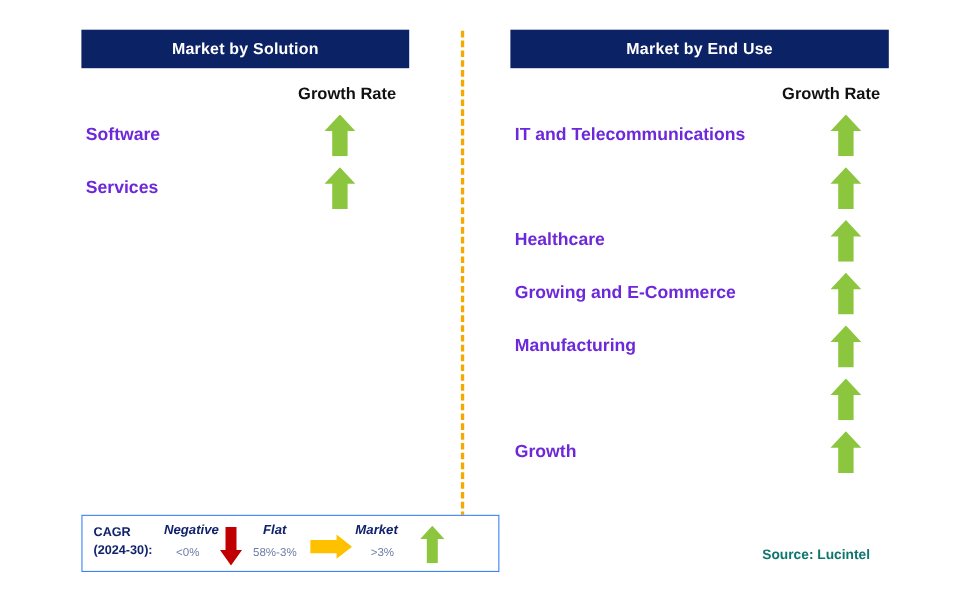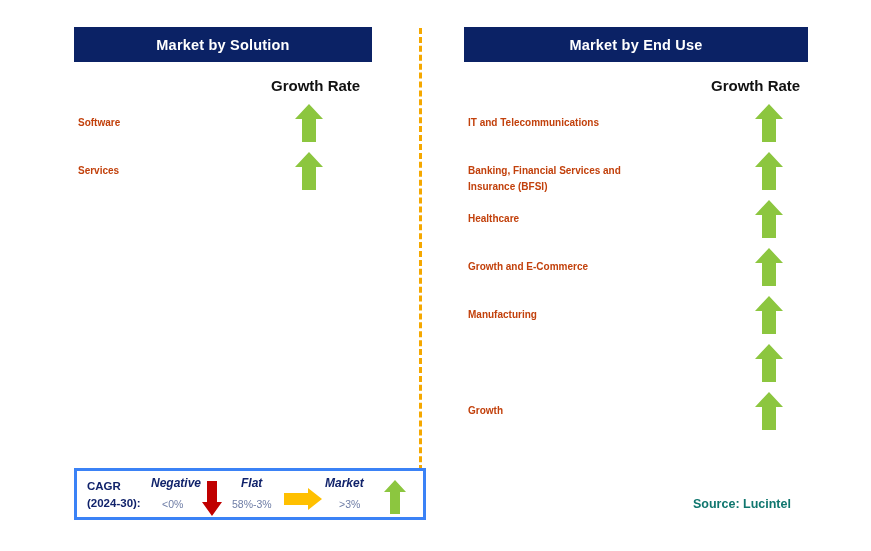--- a/index.html
+++ b/index.html
@@ -56,9 +56,9 @@
   .growth-left  { left: 271px; top: 77px; }
   .row-label {
     position: absolute;
-    font-size: 10px;
-    font-weight: bold;
-    color: #c2410c;
+    font-size: 16px;
+    font-weight: bold;
+    color: #6d28d9;
     line-height: 16px;
     white-space: pre-line;
   }

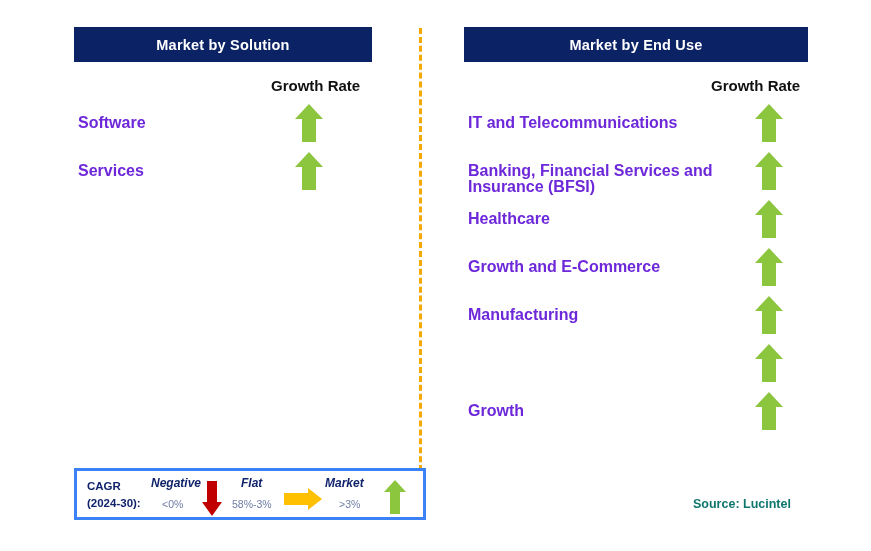--- a/index.html
+++ b/index.html
@@ -172,8 +172,6 @@
       </svg>
     </div>
 
-    <div class="row-label" style="left:28px; top:163px;">Banking, Financial Services and
-Insurance (BFSI)</div>
     <div class="row-arrow" style="left:314px; top:152px;">
       <svg class="arrow-up-green" width="30" height="38" viewBox="0 0 30 38" aria-hidden="true">
         <polygon points="15,0 29,15 22,15 22,38 8,38 8,15 1,15" fill="#8cc63f"></polygon>

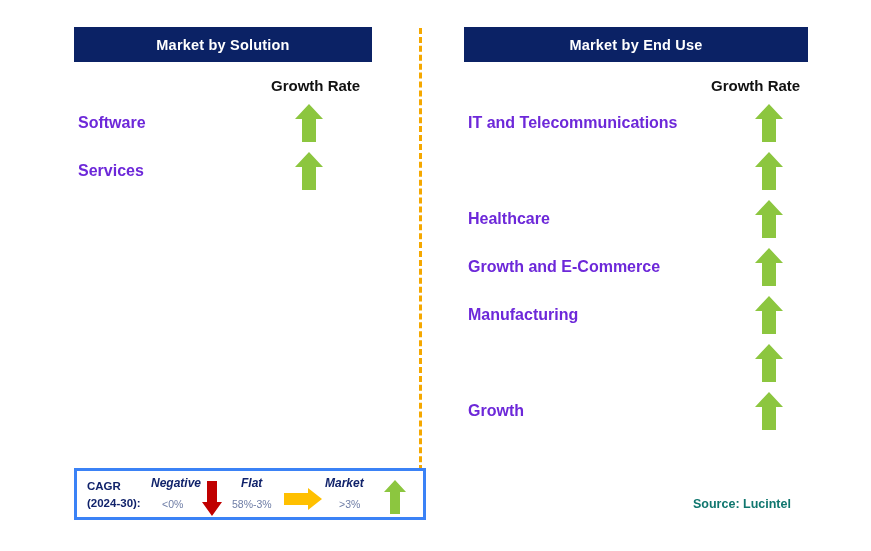--- a/index.html
+++ b/index.html
@@ -185,7 +185,7 @@
       </svg>
     </div>
 
-    <div class="row-label" style="left:28px; top:259px;">Growth and E-Commerce</div>
+    <div class="row-label" style="left:28px; top:259px;">Growing and E-Commerce</div>
     <div class="row-arrow" style="left:314px; top:248px;">
       <svg class="arrow-up-green" width="30" height="38" viewBox="0 0 30 38" aria-hidden="true">
         <polygon points="15,0 29,15 22,15 22,38 8,38 8,15 1,15" fill="#8cc63f"></polygon>

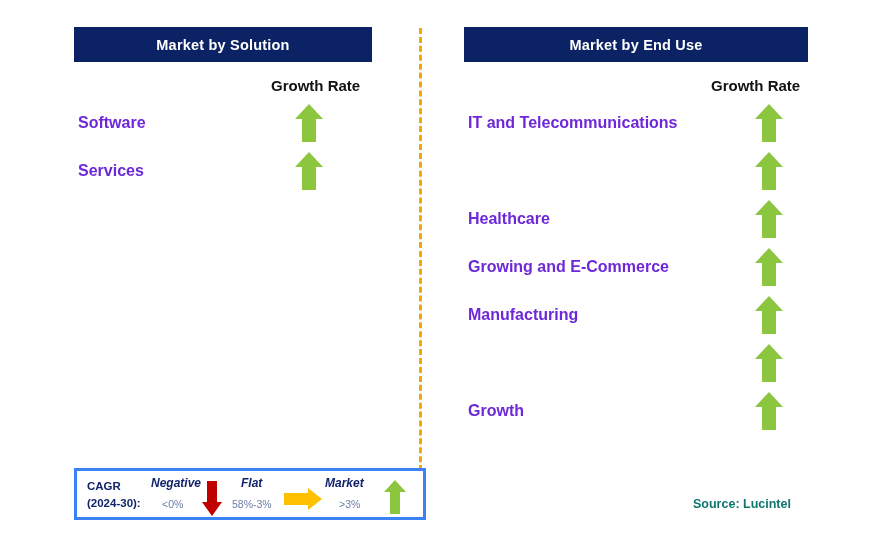--- a/index.html
+++ b/index.html
@@ -84,9 +84,9 @@
     position: absolute;
     left: 74px;
     top: 468px;
-    width: 352px;
+    width: 380px;
     height: 52px;
-    border: 3px solid #3b82f6;
+    border: 1px solid #3b82f6;
     background: #ffffff;
     box-sizing: border-box;
   }

